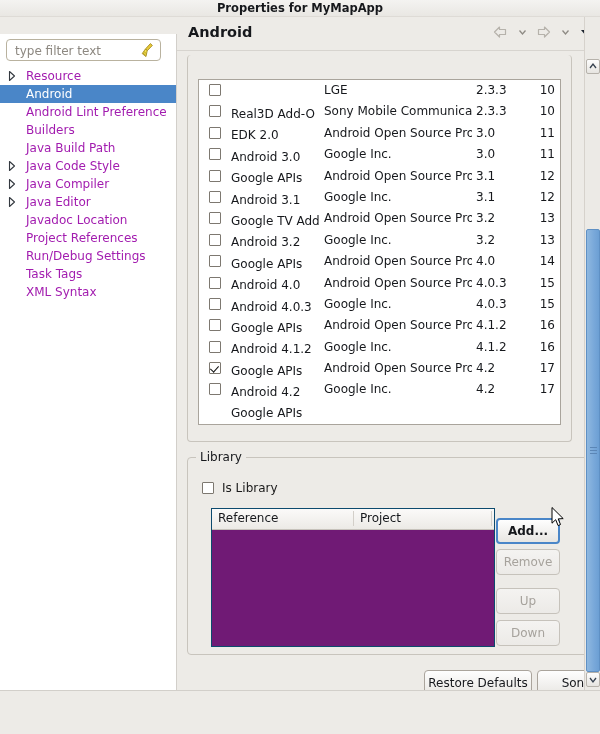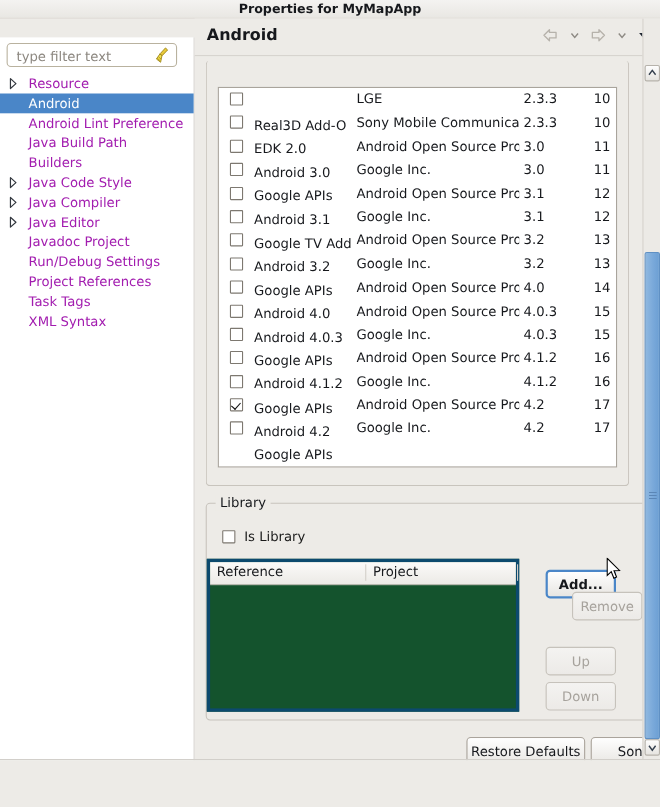--- a/index.html
+++ b/index.html
@@ -227,8 +227,8 @@
           </span><span>Resource</span></div>
         <div class="trow sel"><span>Android</span></div>
         <div class="trow"><span>Android Lint Preference</span></div>
+        <div class="trow"><span>Builders</span></div>
         <div class="trow"><span>Java Build Path</span></div>
-        <div class="trow"><span>Builders</span></div>
         <div class="trow"><span class="twist">
             <svg width="12" height="12" viewBox="0 0 12 12">
               <path d="M3.5 1.5 L8.5 6 L3.5 10.5 Z" fill="none" stroke="#33383f" stroke-width="1.1" stroke-linejoin="round"></path>

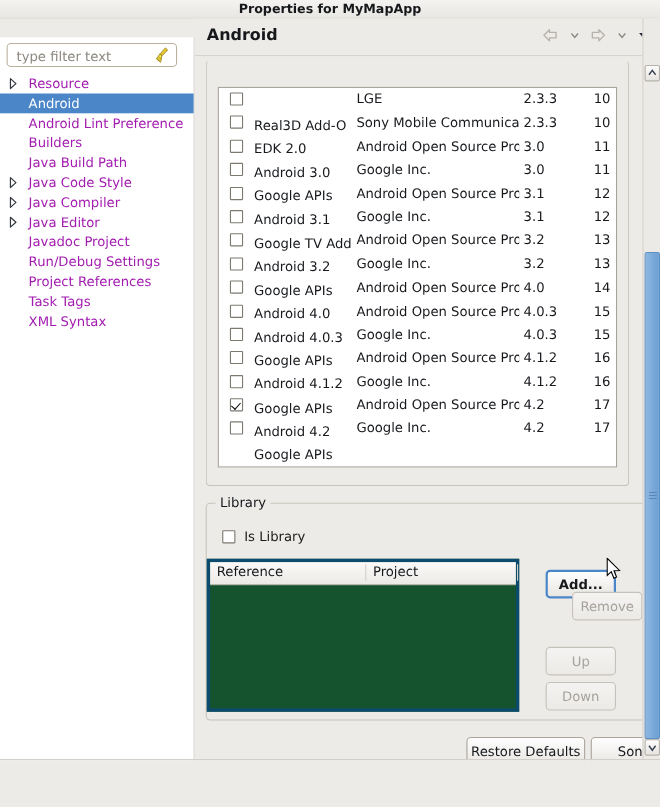--- a/index.html
+++ b/index.html
@@ -244,7 +244,7 @@
               <path d="M3.5 1.5 L8.5 6 L3.5 10.5 Z" fill="none" stroke="#33383f" stroke-width="1.1" stroke-linejoin="round"></path>
             </svg>
           </span><span>Java Editor</span></div>
-        <div class="trow"><span>Javadoc Project</span></div>
+        <div class="trow"><span>Javadoc Location</span></div>
         <div class="trow"><span>Run/Debug Settings</span></div>
         <div class="trow"><span>Project References</span></div>
         <div class="trow"><span>Task Tags</span></div>

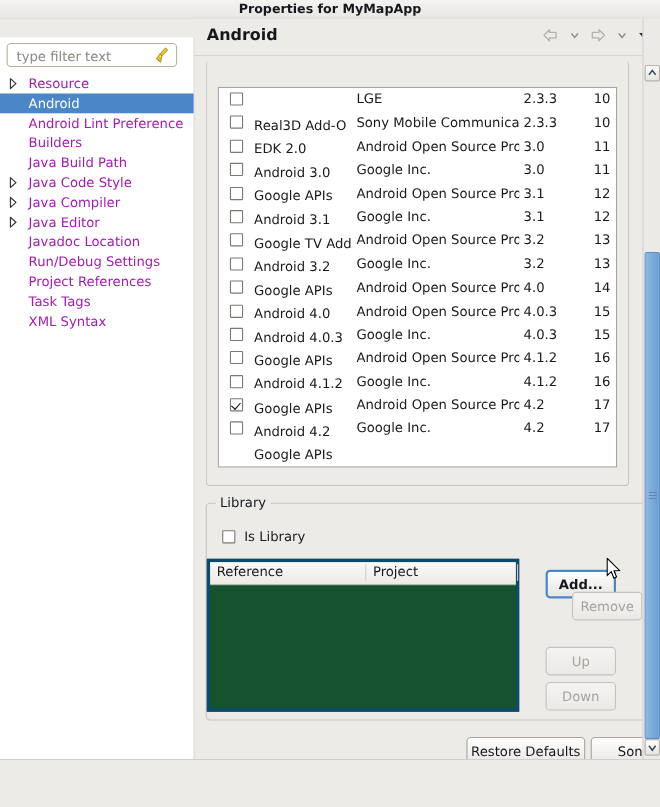--- a/index.html
+++ b/index.html
@@ -245,8 +245,8 @@
             </svg>
           </span><span>Java Editor</span></div>
         <div class="trow"><span>Javadoc Location</span></div>
+        <div class="trow"><span>Project References</span></div>
         <div class="trow"><span>Run/Debug Settings</span></div>
-        <div class="trow"><span>Project References</span></div>
         <div class="trow"><span>Task Tags</span></div>
         <div class="trow"><span>XML Syntax</span></div>
       </div>

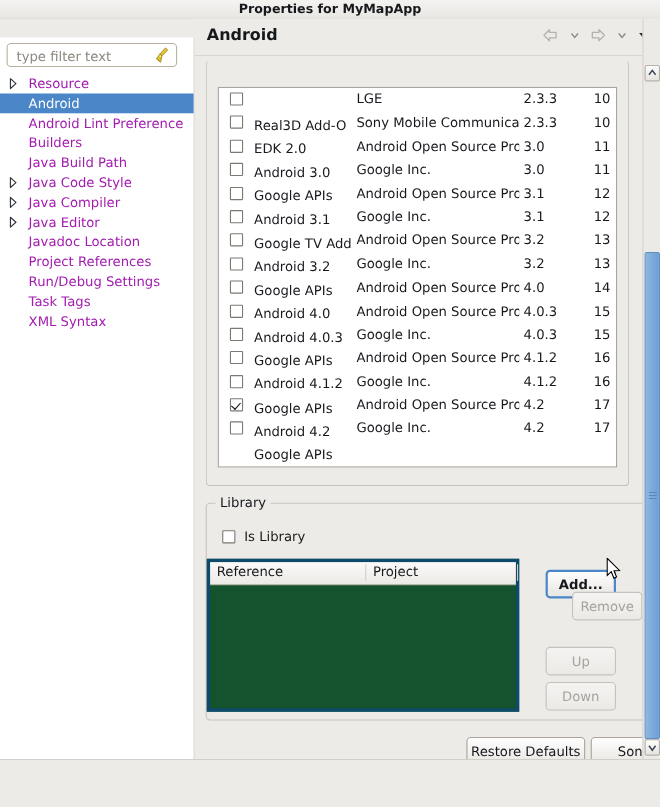--- a/index.html
+++ b/index.html
@@ -138,8 +138,8 @@
   .islib span.lbl { position: absolute; left: 20px; top: 0; white-space: nowrap; }
 
   .libtable {
-    position: absolute; left: 0; top: 50px; width: 284px; height: 139px;
-    box-sizing: border-box; border: 3px solid #0c4a6e; background: #14532d;
+    position: absolute; left: 23px; top: 50px; width: 284px; height: 139px;
+    box-sizing: border-box; border: 1px solid #0c4a6e; background: #701a75;
   }
   .libhdr {
     position: absolute; left: 0; top: 0; width: 100%; height: 20px;

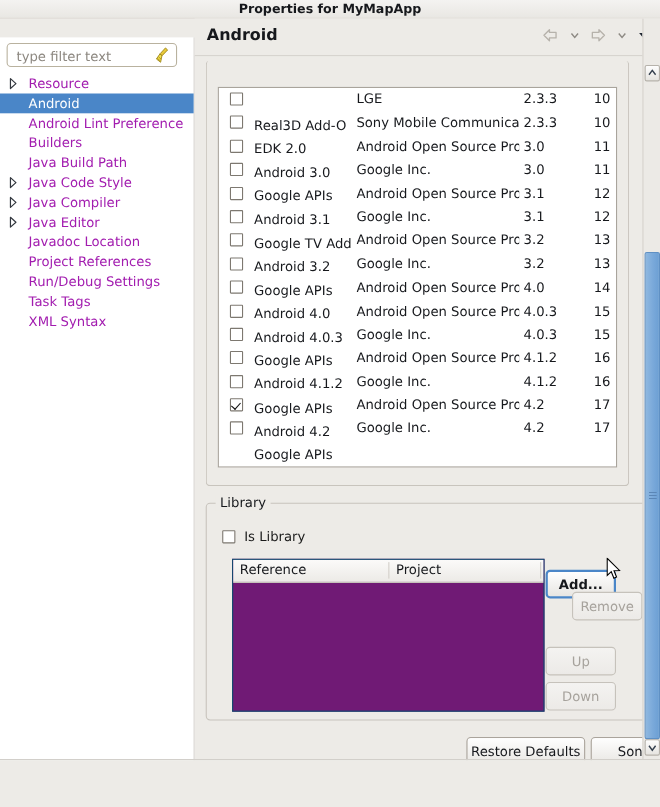--- a/index.html
+++ b/index.html
@@ -419,7 +419,7 @@
       </div>
 
       <button class="btn libbtn focus" style="top:60px;">Add...</button>
-      <button class="btn libbtn disabled" style="top:80px;margin-left:24px;">Remove</button>
+      <button class="btn libbtn disabled" style="top:91px;">Remove</button>
       <button class="btn libbtn disabled" style="top:130px;">Up</button>
       <button class="btn libbtn disabled" style="top:162px;">Down</button>
     </div>

